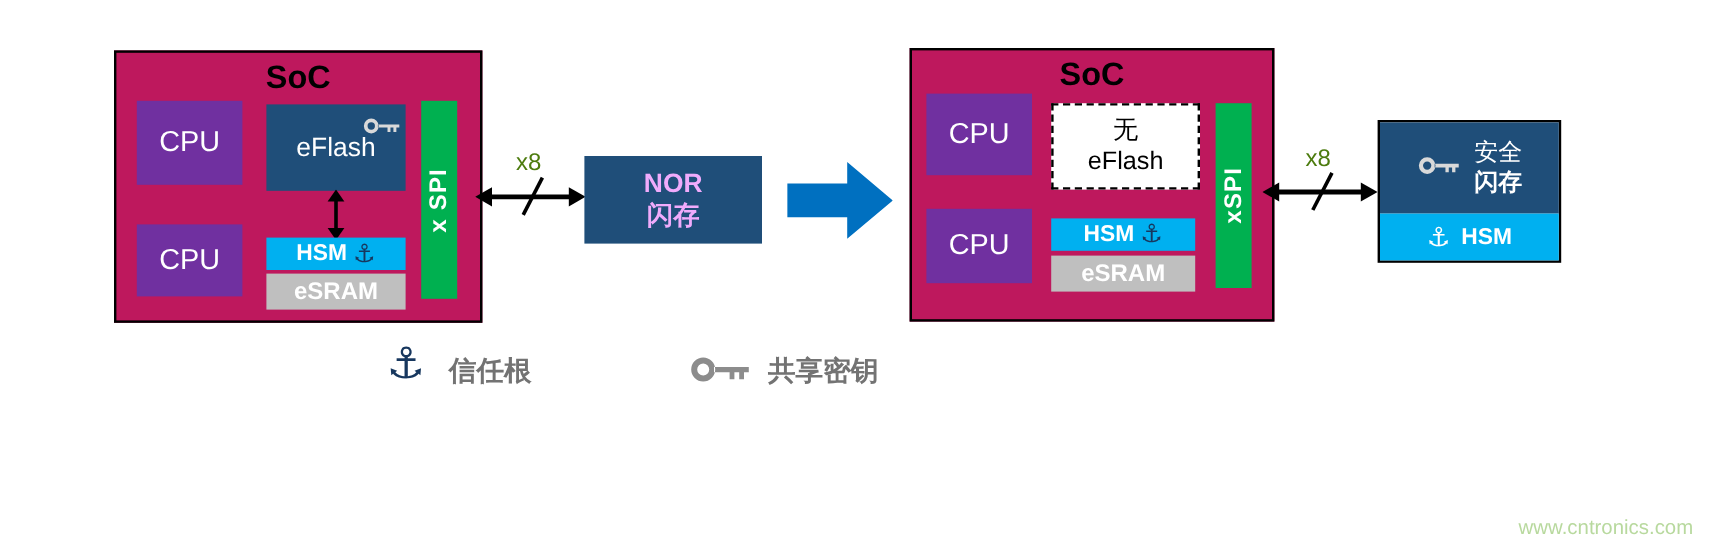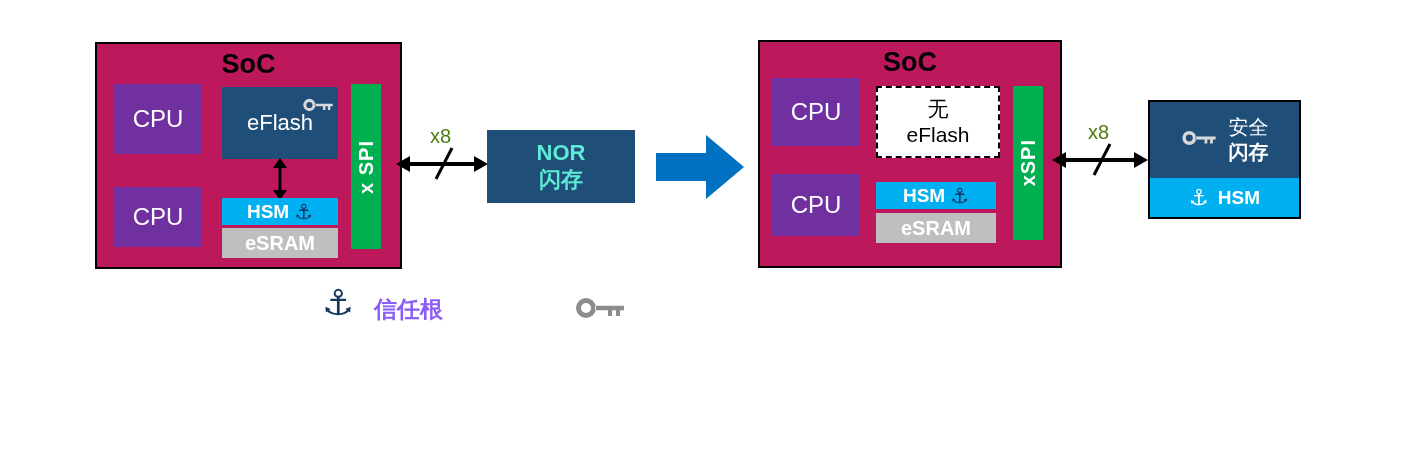--- a/index.html
+++ b/index.html
@@ -84,7 +84,7 @@
   
   .nor {
     position: absolute; left: 487px; top: 130px; width: 148px; height: 73px;
-    background: var(--flash-navy, #1F4E79); color: #5eead4;
+    background: var(--flash-navy, #1F4E79); color: #f0abfc;
     display: flex; flex-direction: column; align-items: center; justify-content: center;
     font-weight: bold; font-size: 22px; line-height: 1.2;
   }

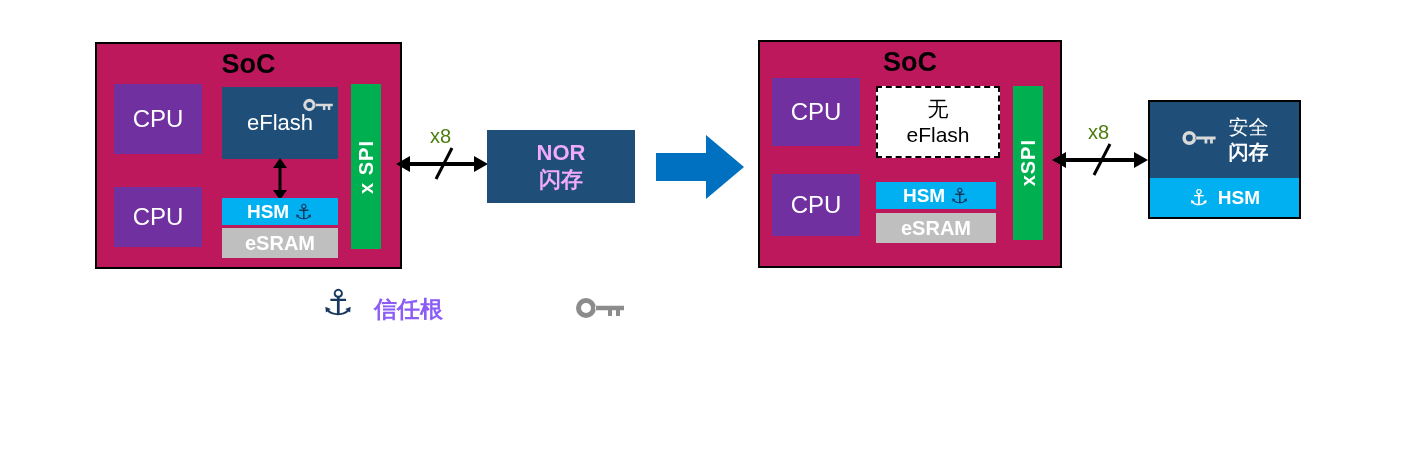--- a/index.html
+++ b/index.html
@@ -120,7 +120,7 @@
 
   
   .legend-anchor { left: 322px; top: 285px; font-size: 36px; }
-  .legend-label  { font-size: 23px; font-weight: 600; color: #8b5cf6; }
+  .legend-label  { font-size: 23px; font-weight: 600; color: #737373; }
   .legend-anchor-label { left: 374px; top: 294px; }
   .legend-key    { left: 574px; top: 295px; }
   .legend-key-label { left: 640px; top: 294px; }

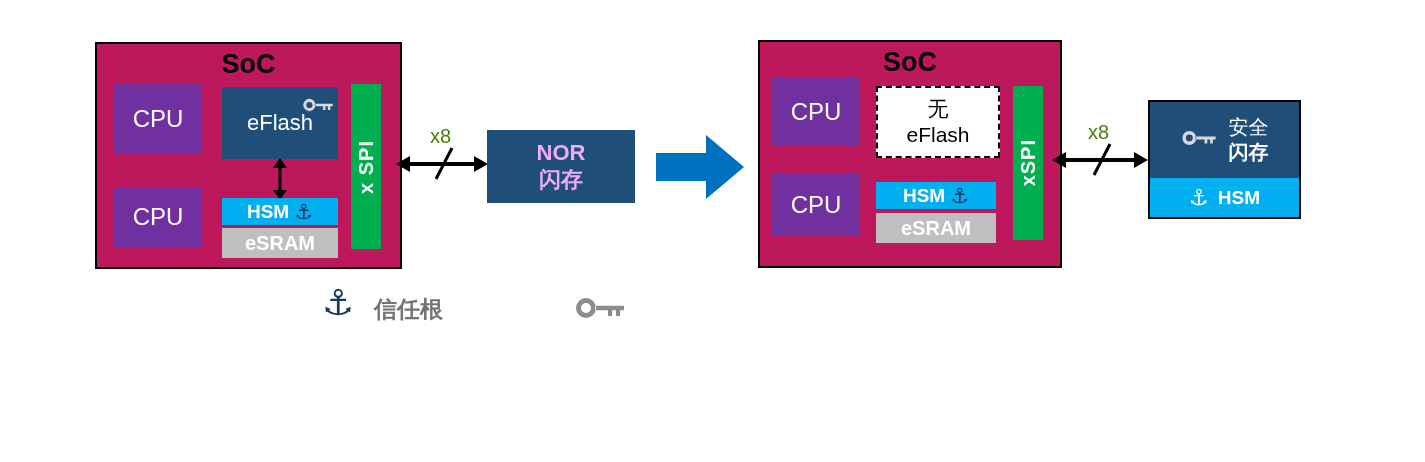--- a/index.html
+++ b/index.html
@@ -263,6 +263,7 @@
       <path fill-rule="evenodd" d="M6 1.5 A5 5 0 1 0 6 11.5 A5 5 0 1 0 6 1.5 Z M6 4 A2.5 2.5 0 1 0 6 9 A2.5 2.5 0 1 0 6 4 Z M10.5 5.4 H25 V7.6 H23 V10.5 H21 V7.6 H19 V10.5 H17 V7.6 H10.5 Z"></path>
     </svg>
   </span>
+  <span class="abs legend-label legend-key-label">共享密钥</span>
 
 
 </div>

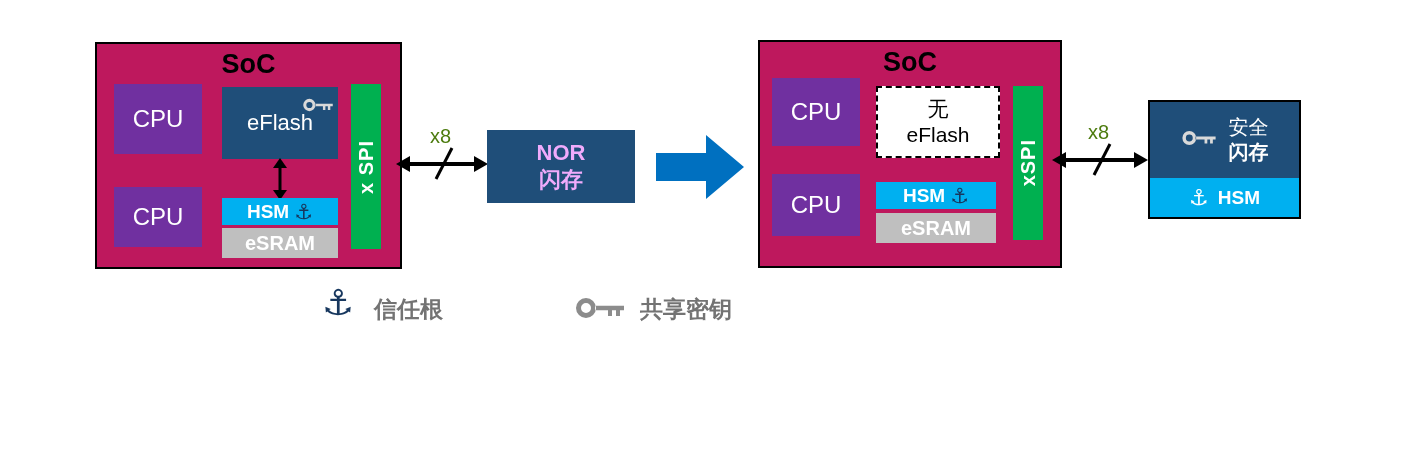--- a/index.html
+++ b/index.html
@@ -265,6 +265,7 @@
   </span>
   <span class="abs legend-label legend-key-label">共享密钥</span>
 
+  <div class="watermark">www.cntronics.com</div>
 
 </div>
 

